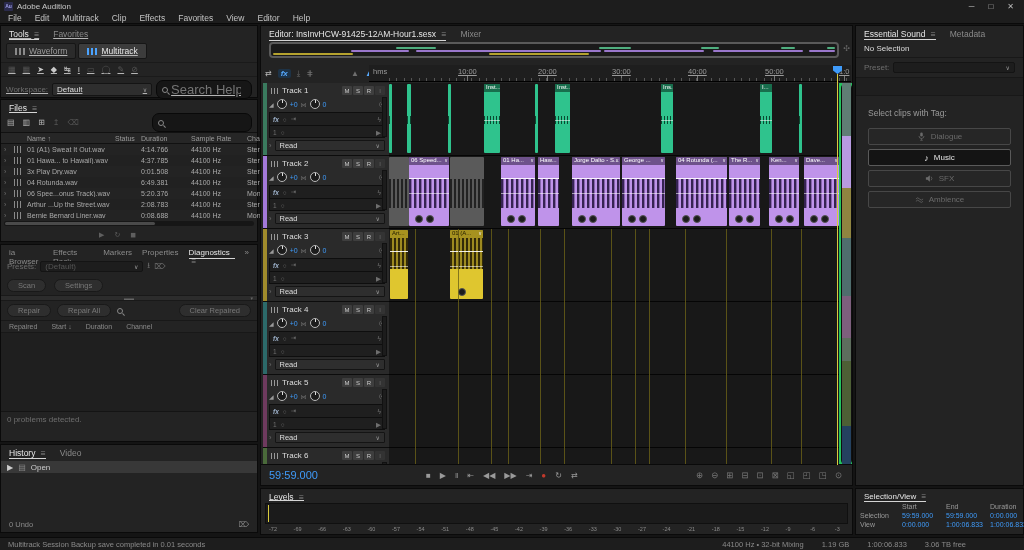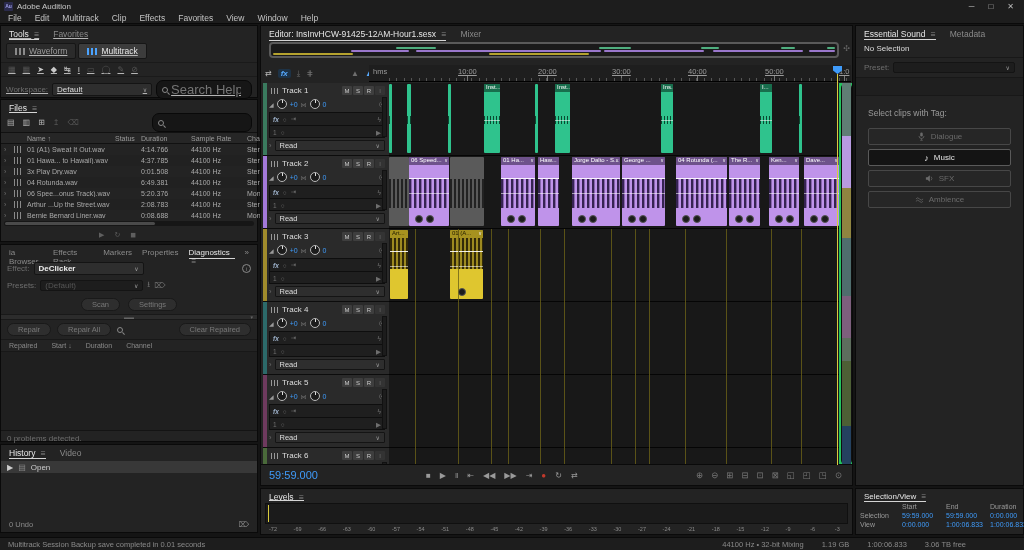--- a/index.html
+++ b/index.html
@@ -171,7 +171,7 @@
       <span>Effects</span>
       <span>Favorites</span>
       <span>View</span>
-      <span>Window</span>
+      <span>Editor</span>
       <span>Help</span>
     </div>
 

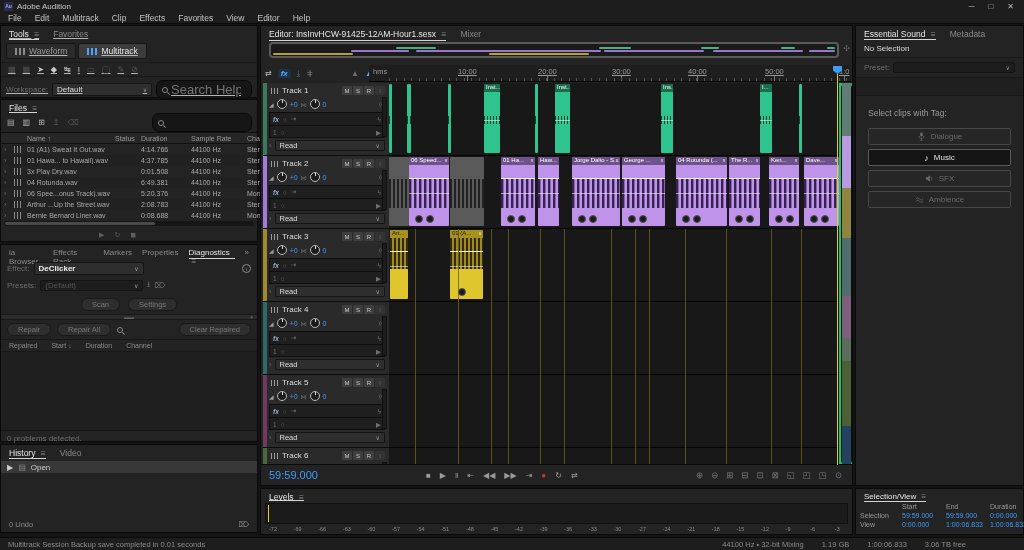--- a/index.html
+++ b/index.html
@@ -329,14 +329,6 @@
         <span class="ptab act">Diagnostics <i class="pm">≡</i></span>
         <span class="ptab">»</span>
       </div>
-    <div class="lblrow">
-      <span class="dim">Effect:</span>
-      <span class="ddwell" style="width:110px;">
-          <b style="font-weight:bold;color:#eee;">DeClicker</b>
-          <i class="chev">∨</i>
-        </span>
-      <span class="info-circ">i</span>
-    </div>
     <div class="lblrow" style="padding-top:0;">
       <span class="dim">Presets:</span>
       <span class="ddwell dis" style="width:103px;flex:none;">

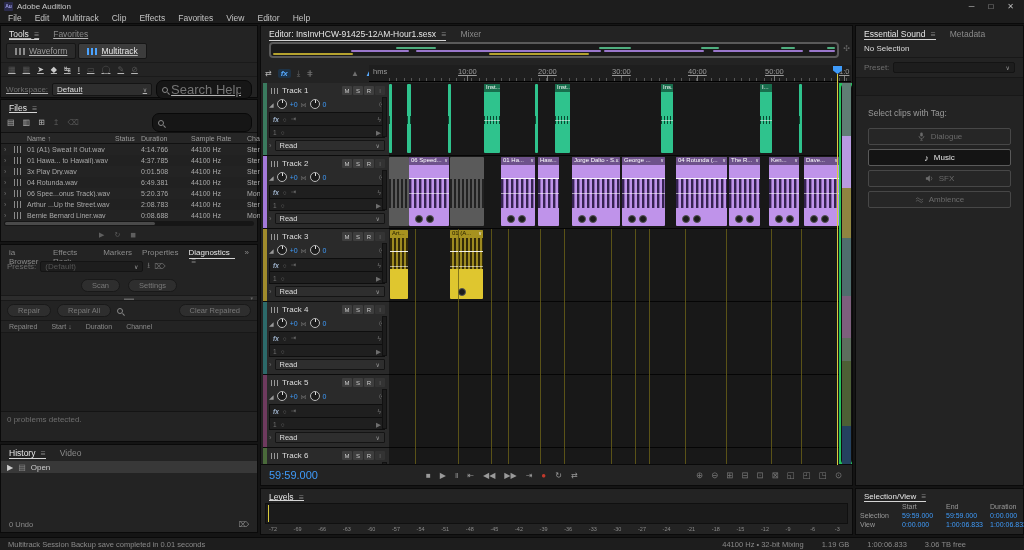--- a/index.html
+++ b/index.html
@@ -338,7 +338,7 @@
       <span class="dim">⭳</span>
       <span class="dim">⌦</span>
     </div>
-    <div class="lblrow" style="gap:8px;justify-content:center;">
+    <div class="lblrow" style="gap:8px;">
       <span class="pill">Scan</span>
       <span class="pill">Settings</span>
     </div>

